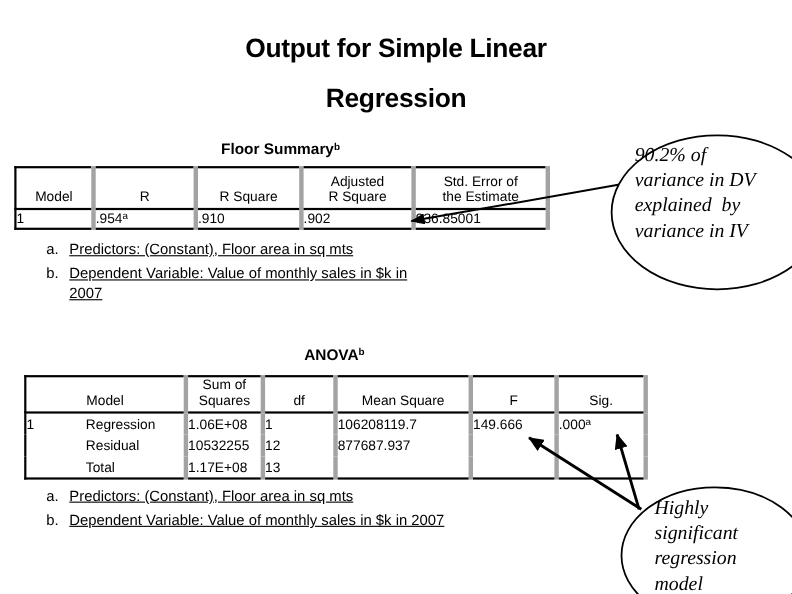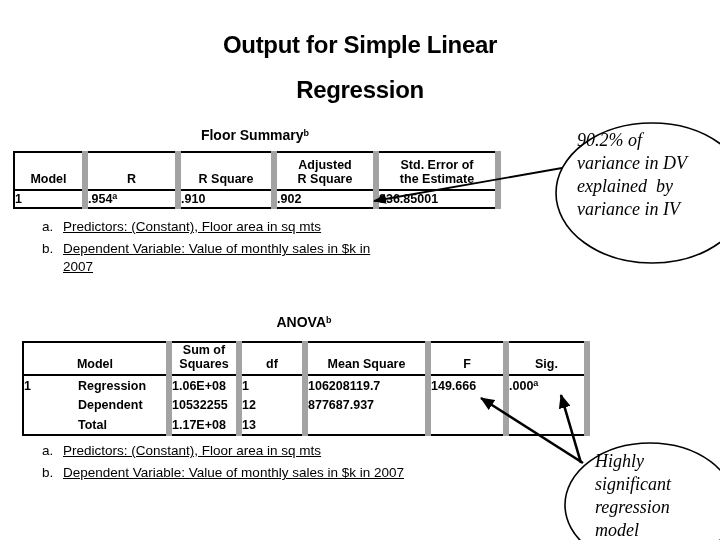--- a/index.html
+++ b/index.html
@@ -25,7 +25,7 @@
   table.anova { left:22px; top:341px; }
   .spss td {
     font-size:12.5px; line-height:14px; padding:0; overflow:hidden;
-    border-left:2px solid #000; border-right:6px solid #a3a3a3;font-weight:bold;
+    border-left:2px solid #000; border-right:4px solid #a3a3a3;
   }
   .spss tr.hdr td {
     border-top:2px solid #000; border-bottom:2px solid #000;

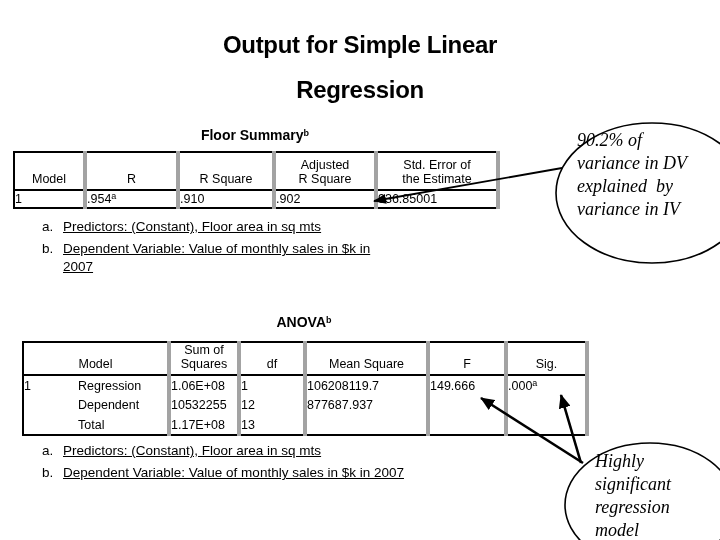--- a/index.html
+++ b/index.html
@@ -140,7 +140,7 @@
       <td class="ar pr4"><span>.000</span><span class="sup">a</span></td>
     </tr>
     <tr class="dat">
-      <td class="al pl5"><span class="mnum"></span><span>Dependent</span></td>
+      <td class="al pl5"><span class="mnum"></span><span>Residual</span></td>
       <td class="ar pr6">10532255</td>
       <td class="ar pr6">12</td>
       <td class="al pl9">877687.937</td>

